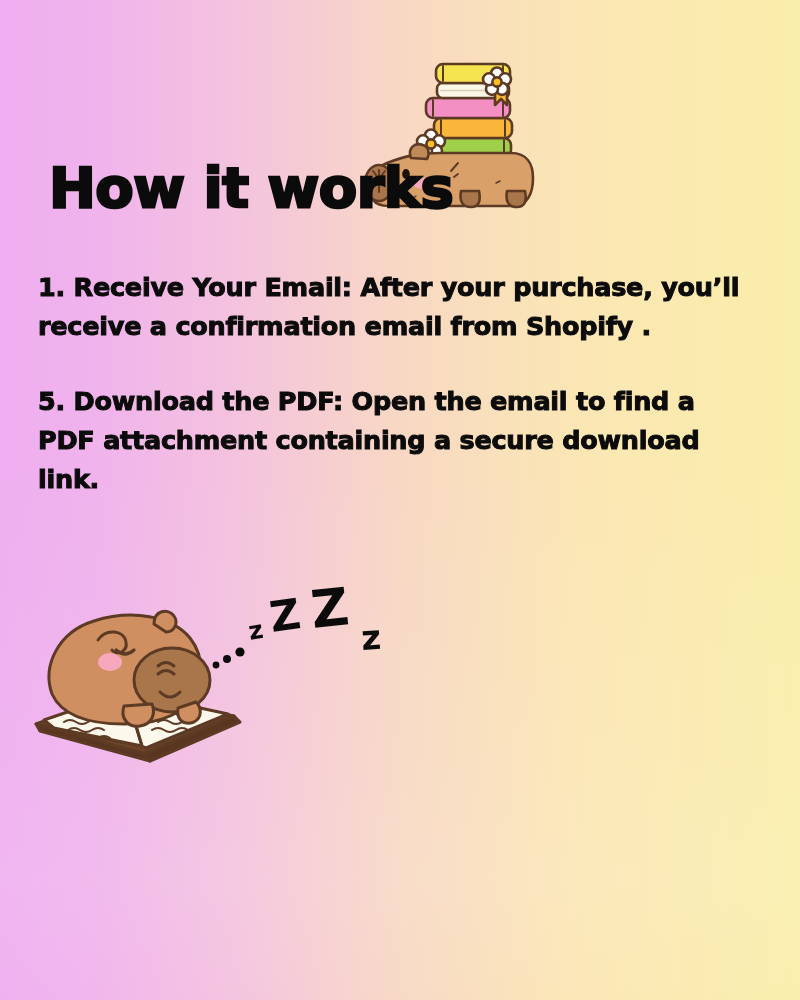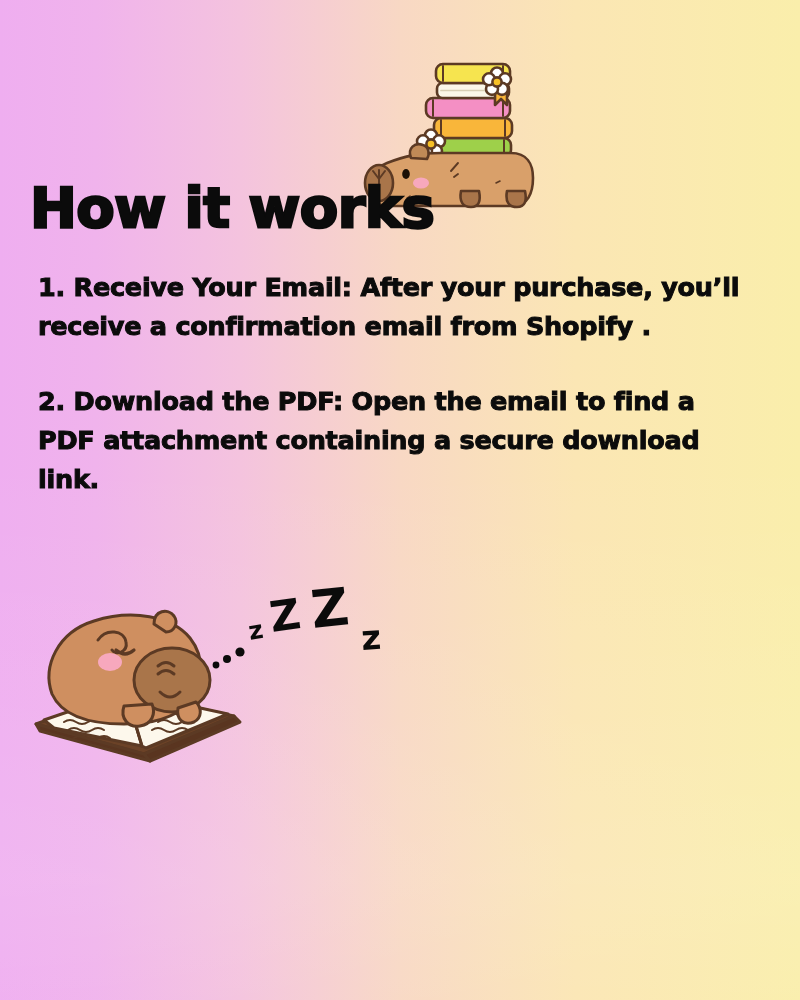--- a/index.html
+++ b/index.html
@@ -44,7 +44,7 @@
   
   #title {
     position: absolute;
-    left: 30px;
+    left: 49px;
     top: 160px;
     font-size: 56px;
     line-height: 1;
@@ -55,7 +55,6 @@
     font-family: "DejaVu Sans", sans-serif;
     -webkit-text-stroke: 2.6px #0b0b0b;
     paint-order: stroke fill;
-    margin-top: 20px;
   }
 
   

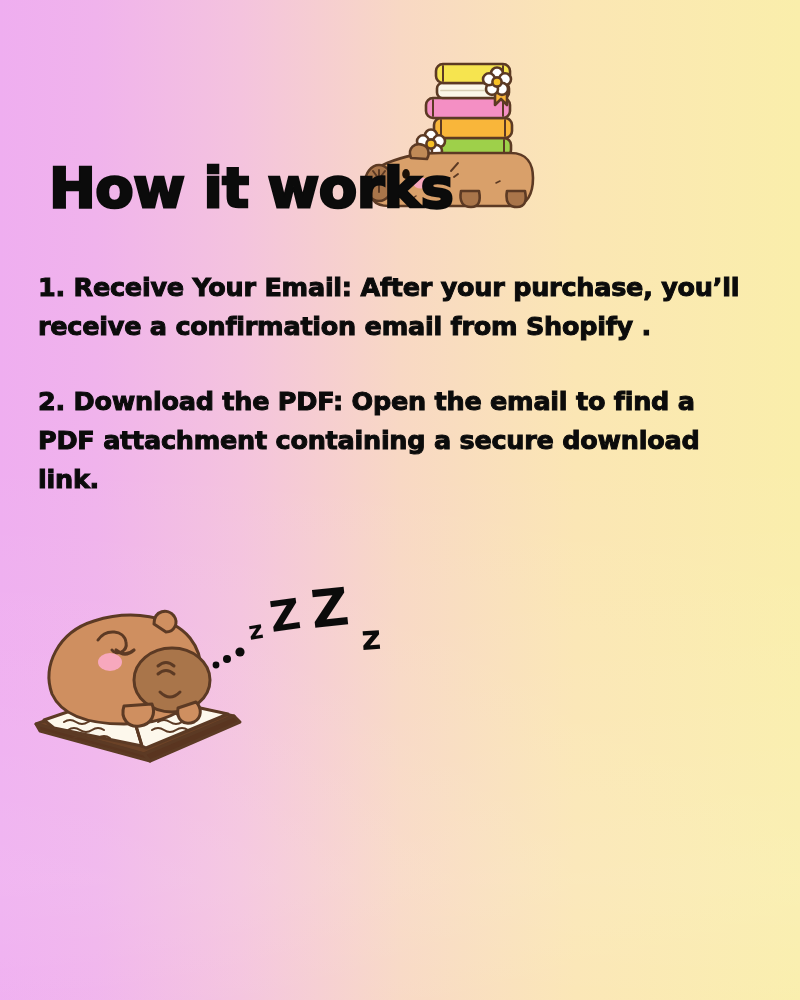--- a/index.html
+++ b/index.html
@@ -188,7 +188,7 @@
 
   <div id="steps">
     <p class="step s1">1. Receive Your Email: After your purchase, you’ll receive a confirmation email from Shopify .</p>
-    <p class="step s2">2. Download the PDF: Open the email to find a PDF attachment containing a secure download link.</p>
+    <p class="step s2">5. Download the PDF: Open the email to find a PDF attachment containing a secure download link.</p>
   </div>
 
   <div id="capy-sleep">

